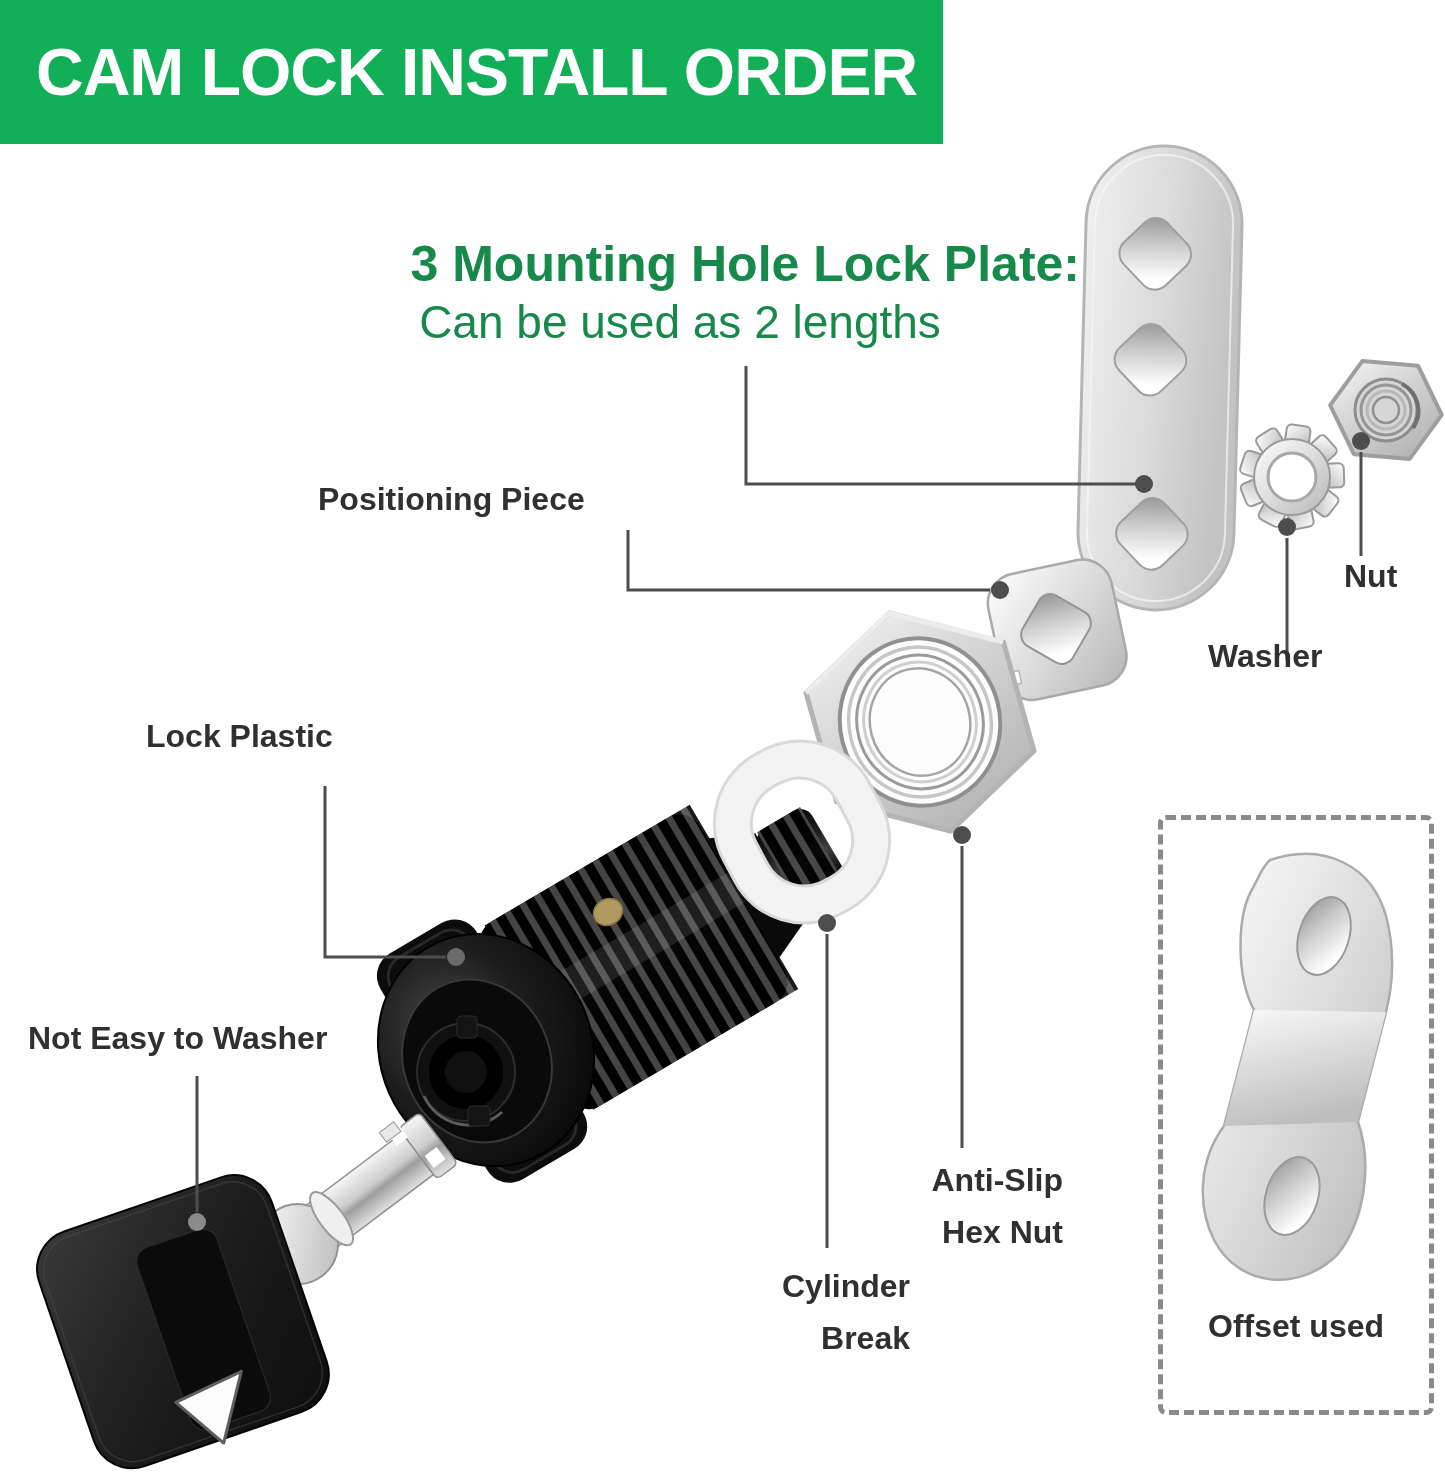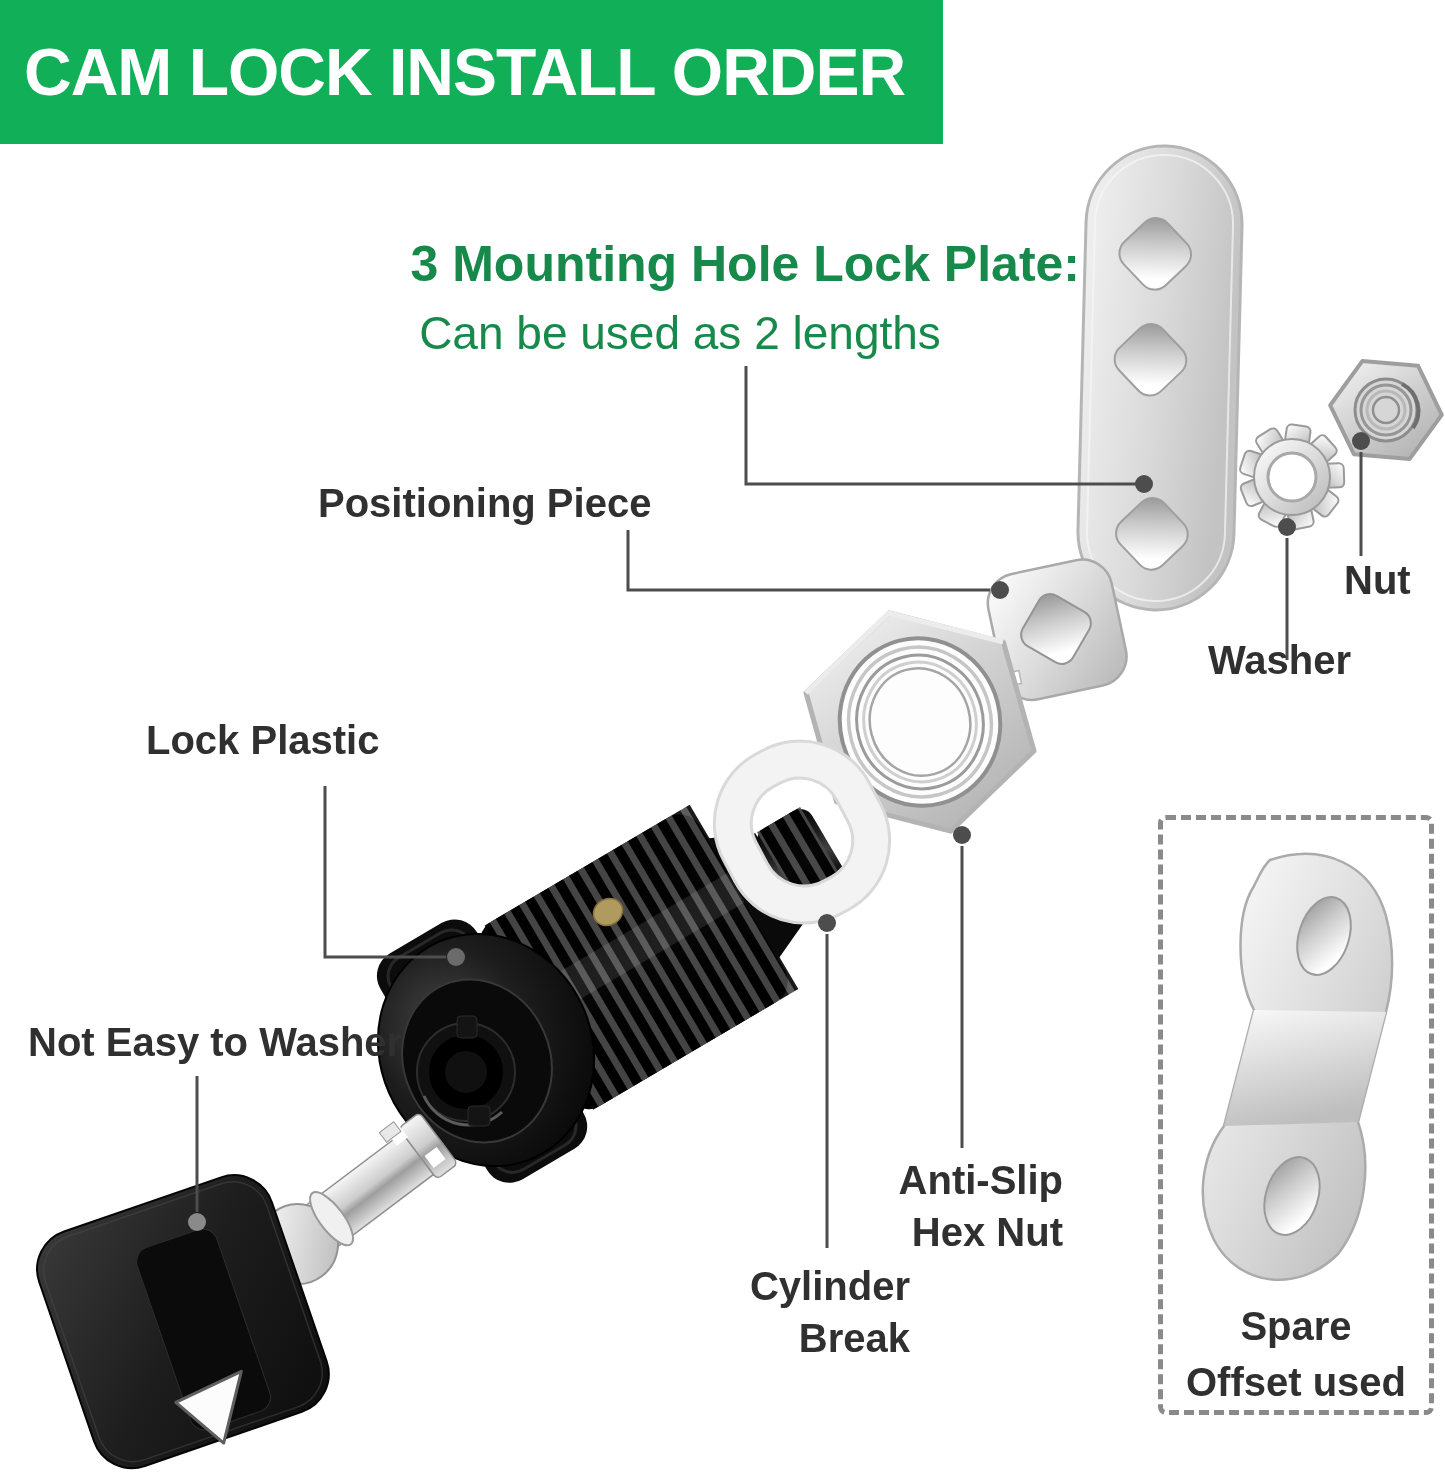--- a/index.html
+++ b/index.html
@@ -13,7 +13,7 @@
   .txt{position:absolute;z-index:2;color:var(--label_color);font-weight:700;font-size:40px;white-space:nowrap;}
   .banner{position:absolute;left:0;top:0;width:943px;height:144px;background:var(--banner_bg);
           display:flex;align-items:center;z-index:2;}
-  .banner span{color:var(--banner_text);font-weight:700;font-size:66px;letter-spacing:-1px;padding-left:24px;}
+  .banner span{color:var(--banner_text);font-weight:700;font-size:66px;letter-spacing:-1px;padding-left:36px;}
   .heading{position:absolute;left:280px;top:234px;width:800px;text-align:center;z-index:2;color:var(--heading_green);}
   .heading .h1{font-weight:700;font-size:50px;line-height:60px;text-align:right;}
   .heading .h2{font-weight:400;font-size:46px;line-height:56px;margin-top:11px;}

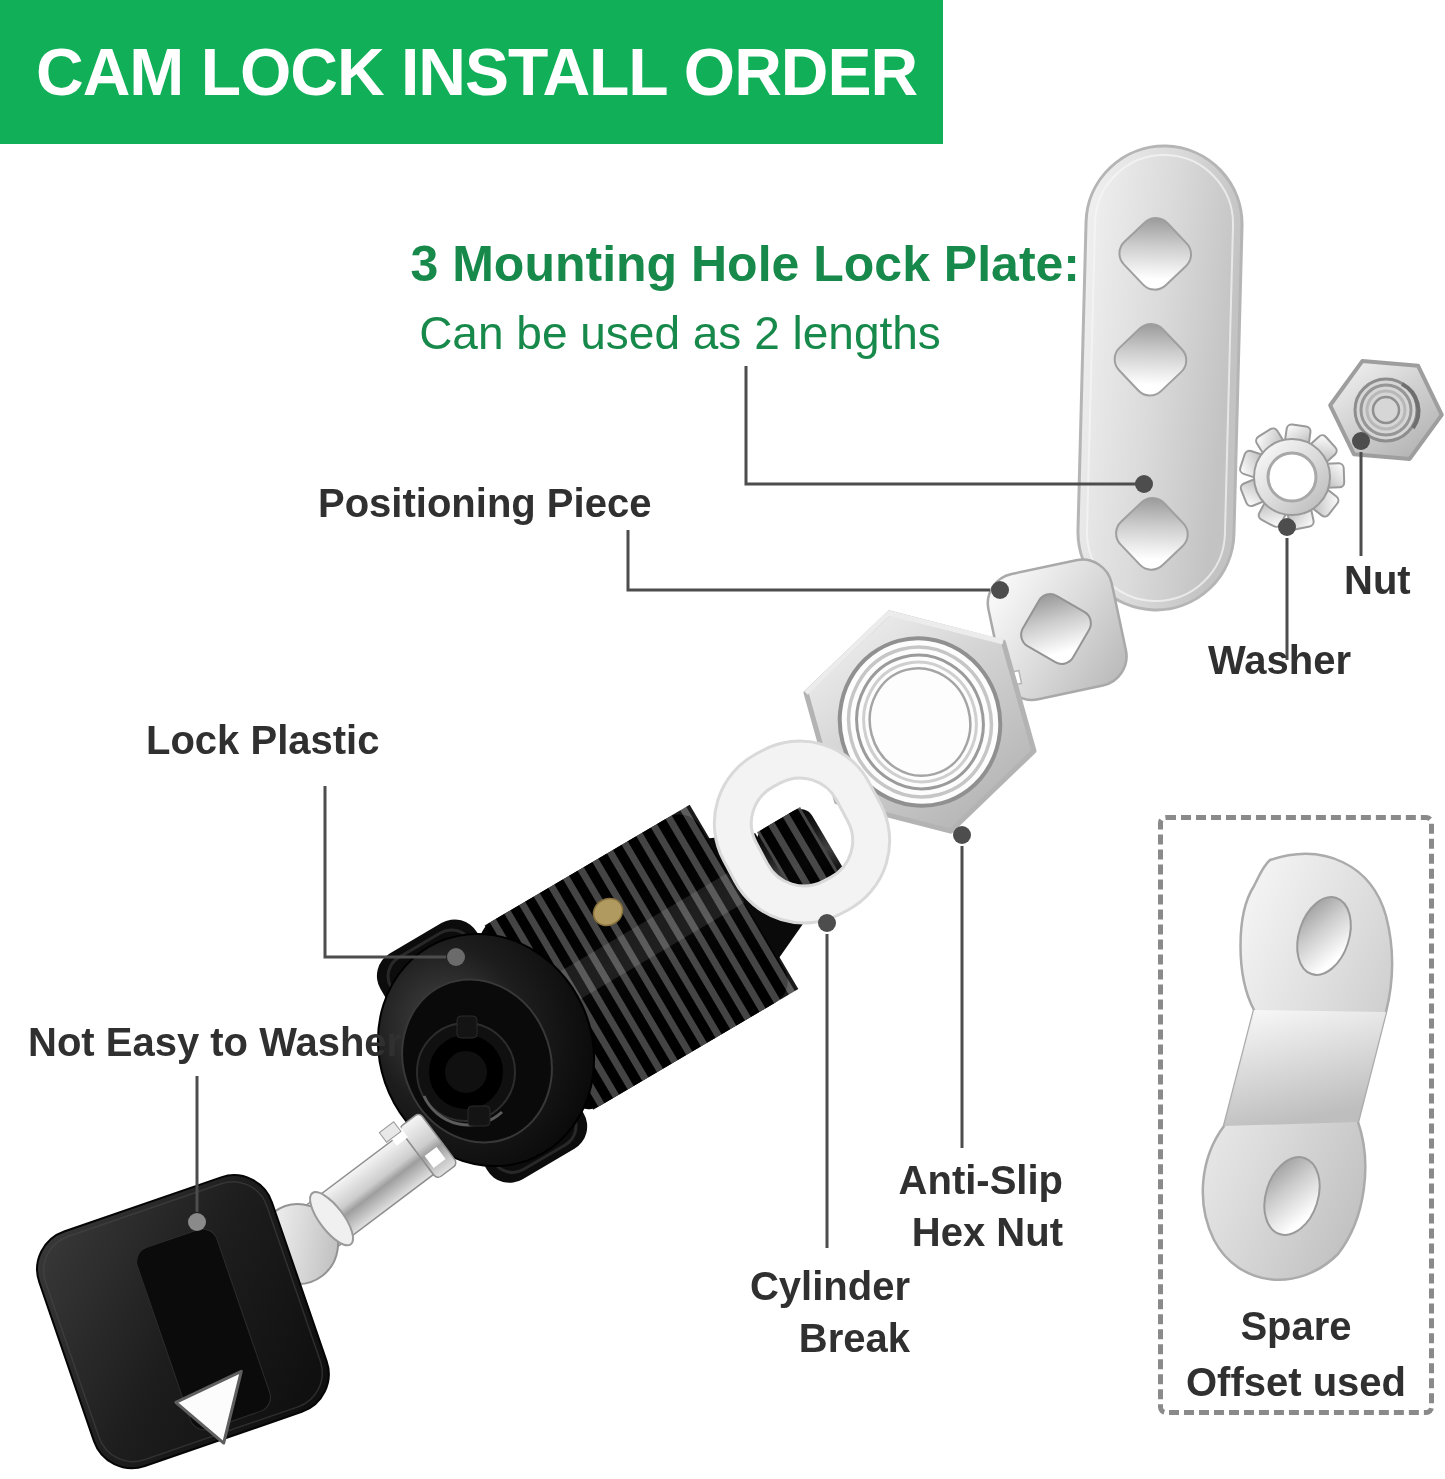--- a/index.html
+++ b/index.html
@@ -16,7 +16,7 @@
   .banner span{color:var(--banner_text);font-weight:700;font-size:66px;letter-spacing:-1px;padding-left:36px;}
   .heading{position:absolute;left:280px;top:234px;width:800px;text-align:center;z-index:2;color:var(--heading_green);}
   .heading .h1{font-weight:700;font-size:50px;line-height:60px;text-align:right;}
-  .heading .h2{font-weight:400;font-size:46px;line-height:56px;margin-top:11px;}
+  .heading .h2{font-weight:400;font-size:46px;line-height:56px;}
   .center2{text-align:right;line-height:52px;}
   .dashed-box{position:absolute;left:1158px;top:815px;width:266px;height:590px;
               border:5px dashed var(--dash_color);border-radius:8px;z-index:0;}

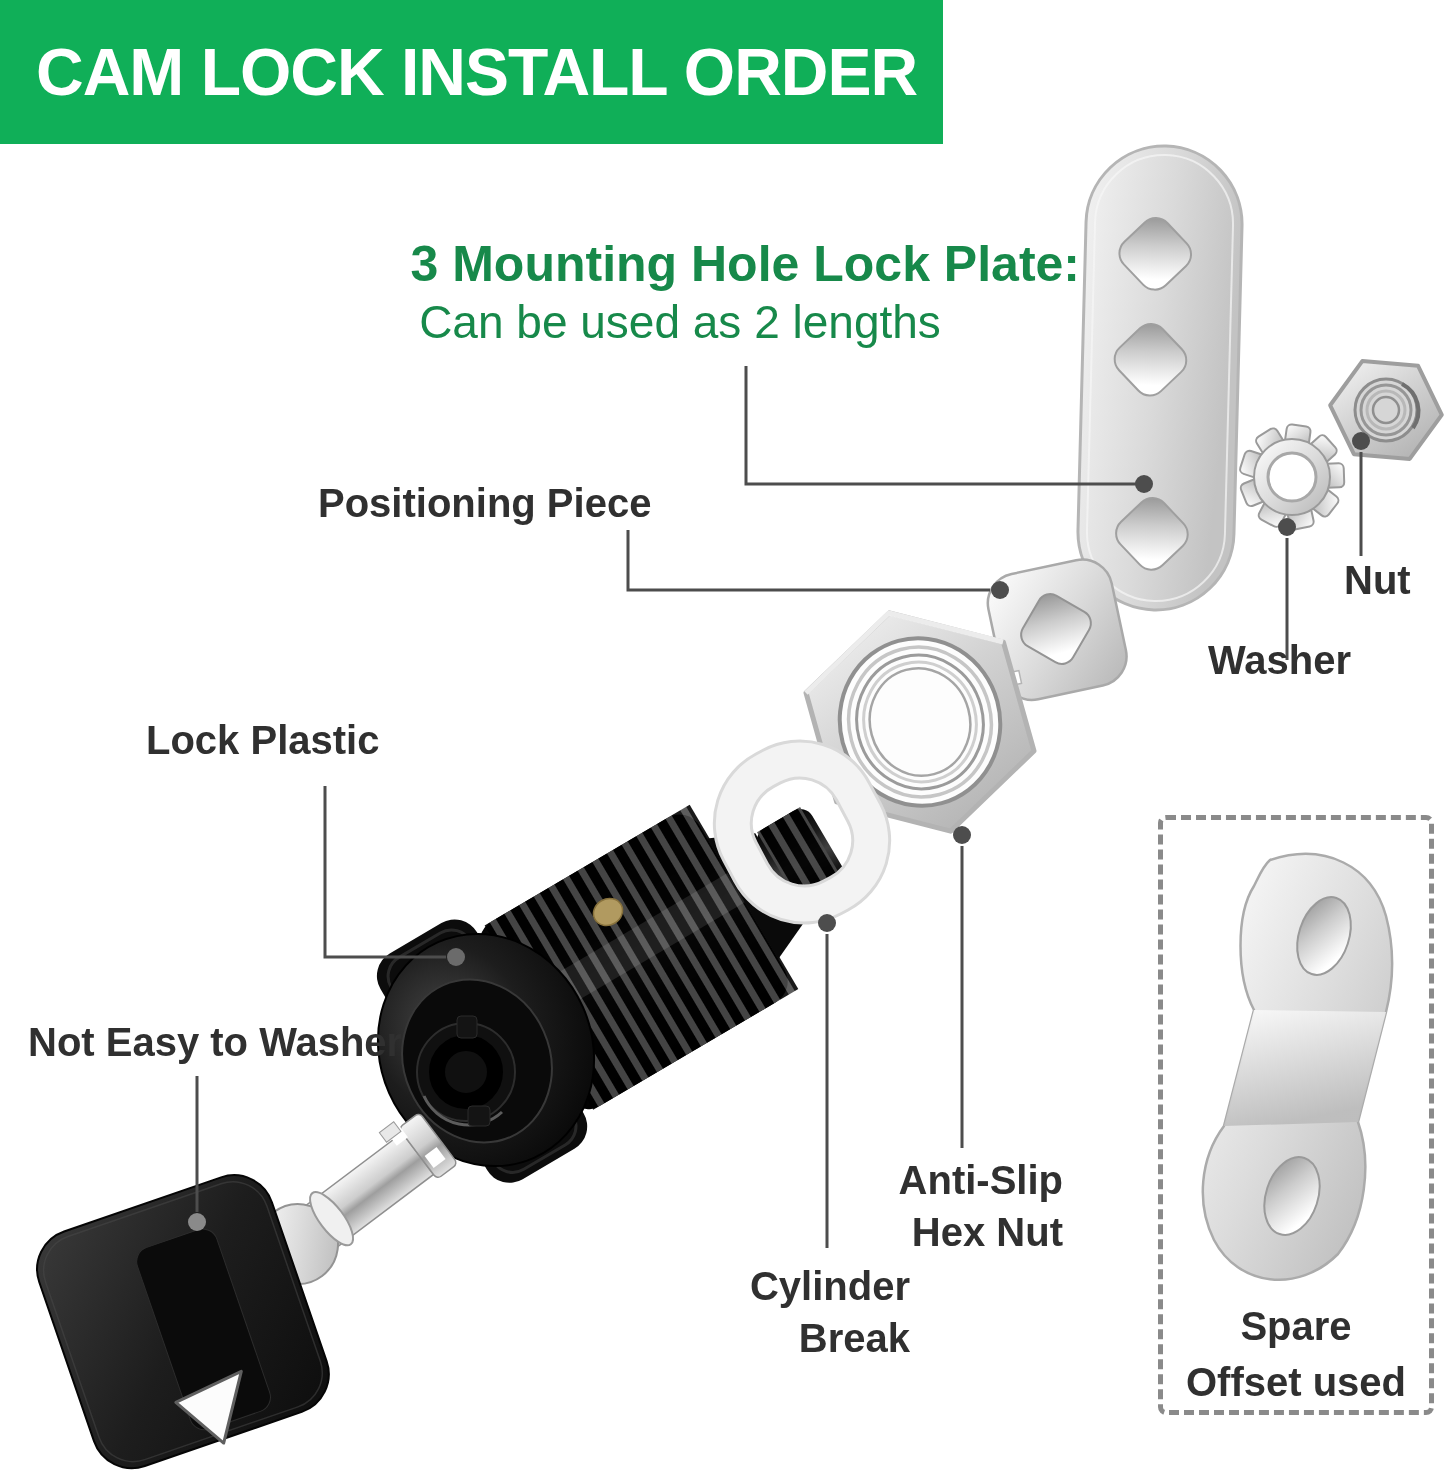--- a/index.html
+++ b/index.html
@@ -10,7 +10,7 @@
   .canvas{position:relative;width:1445px;height:1479px;background:#fff;overflow:hidden;
           font-family:"Liberation Sans", sans-serif;}
   .art{position:absolute;left:0;top:0;z-index:1;}
-  .txt{position:absolute;z-index:2;color:var(--label_color);font-weight:700;font-size:40px;white-space:nowrap;}
+  .txt{position:absolute;z-index:2;color:var(--label_color);font-weight:700;font-size:32px;white-space:nowrap;}
   .banner{position:absolute;left:0;top:0;width:943px;height:144px;background:var(--banner_bg);
           display:flex;align-items:center;z-index:2;}
   .banner span{color:var(--banner_text);font-weight:700;font-size:66px;letter-spacing:-1px;padding-left:36px;}

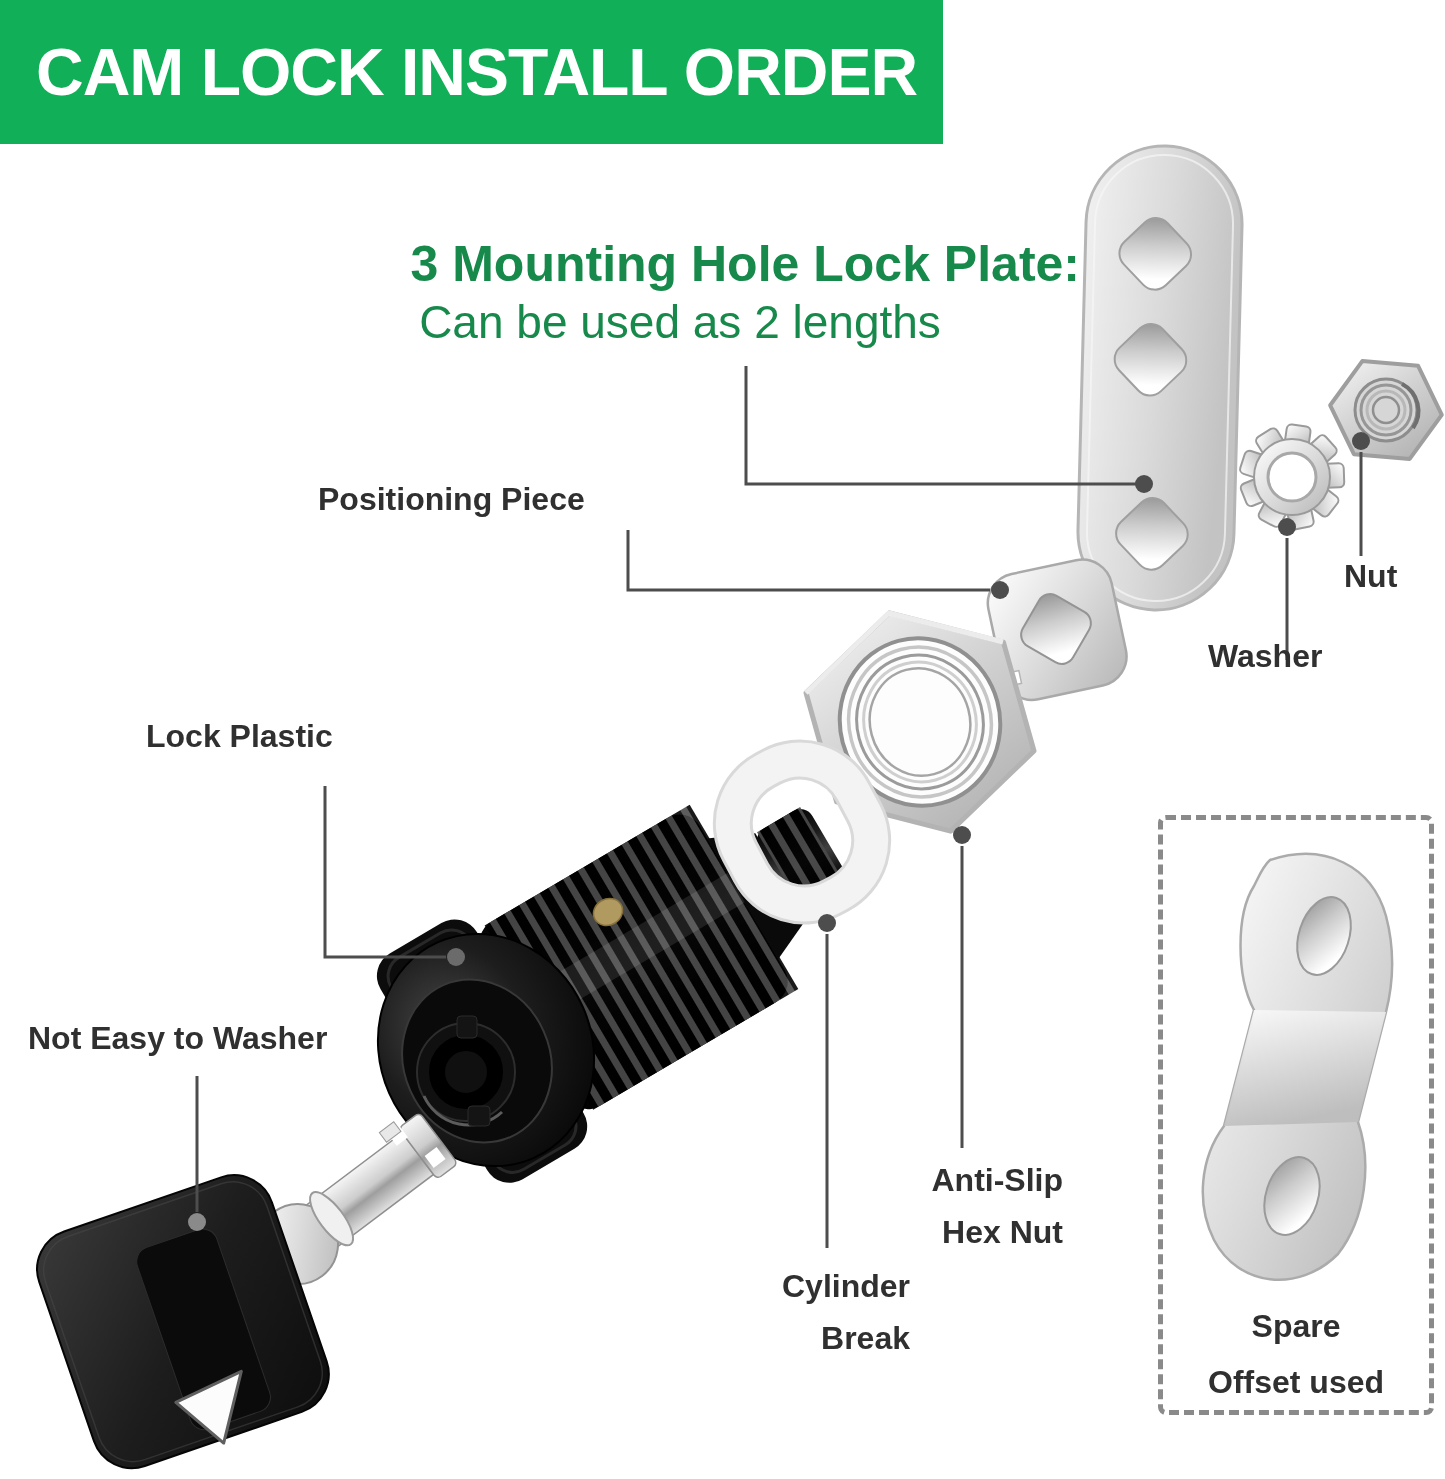--- a/index.html
+++ b/index.html
@@ -240,7 +240,6 @@
   </div>
 
   <div class="txt" style="left:1171px;top:1298px;width:250px;text-align:center;line-height:56px;">
-    <div>Spare</div>
     <div>Offset used</div>
   </div>
 

